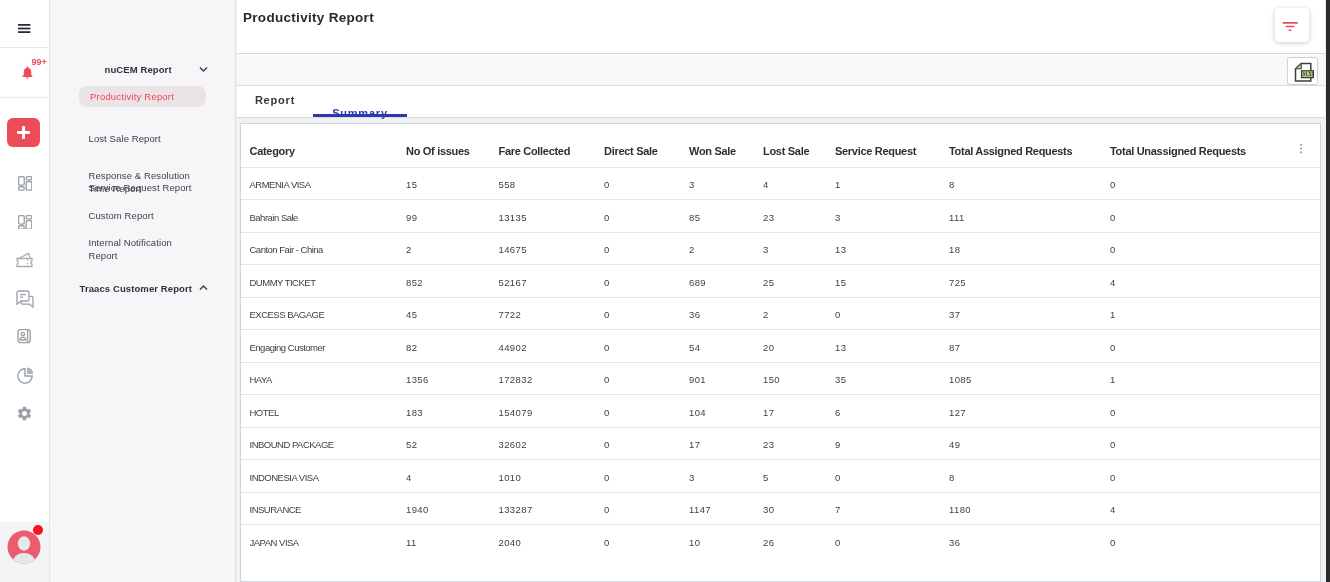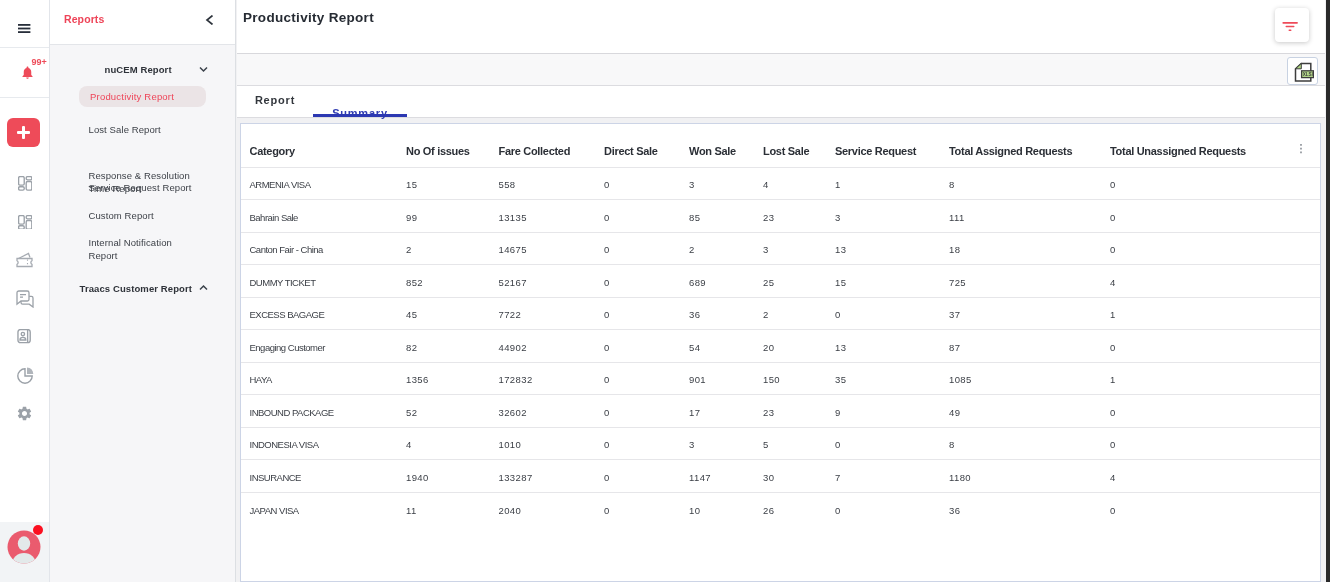--- a/index.html
+++ b/index.html
@@ -136,12 +136,6 @@
 </div>
 
 <div class="abs" id="sb2">
-  <div id="sb2head">
-    <span class="ttl">Reports</span>
-    <svg style="position:absolute;left:154px;top:15px" width="10" height="10" viewBox="0 0 10 10">
-        <path d="M8.5 0.5 L3 5 L8.5 9.5" stroke="#2e343c" stroke-width="1.7" fill="none"></path>
-      </svg>
-  </div>
   <div class="navitem" style="left:29.5px; top:63.5px; font-weight:bold; color:#2e3239;margin-left:25px;">nuCEM Report</div>
   <svg style="position:absolute;left:149px;top:66px" width="9" height="7" viewBox="0 0 9 7">
       <path d="M1 1.5 L4.5 5 L8 1.5" stroke="#3c424b" stroke-width="1.5" fill="none"></path>

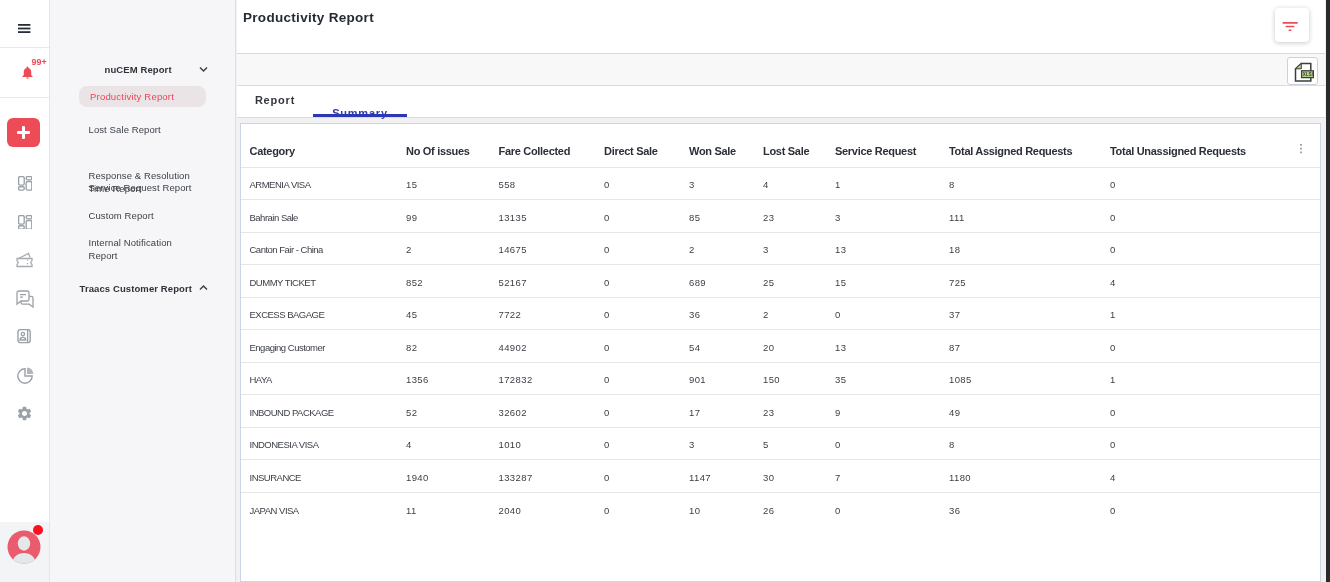--- a/index.html
+++ b/index.html
@@ -141,7 +141,7 @@
       <path d="M1 1.5 L4.5 5 L8 1.5" stroke="#3c424b" stroke-width="1.5" fill="none"></path>
     </svg>
   <div id="pill">Productivity Report</div>
-  <div class="navitem" style="left:38.5px; top:124px;text-align:right;">Lost Sale Report</div>
+  <div class="navitem" style="left:38.5px; top:133px;text-align:right;">Lost Sale Report</div>
   <div class="navitem" style="left:38.5px; top:143px;margin-top:39px;">Service Request Report</div>
   <div class="navitem" style="left:38.5px; top:168.5px; line-height:13.5px;">Response &amp; Resolution<br>Time Report</div>
   <div class="navitem" style="left:38.5px; top:210px;">Custom Report</div>

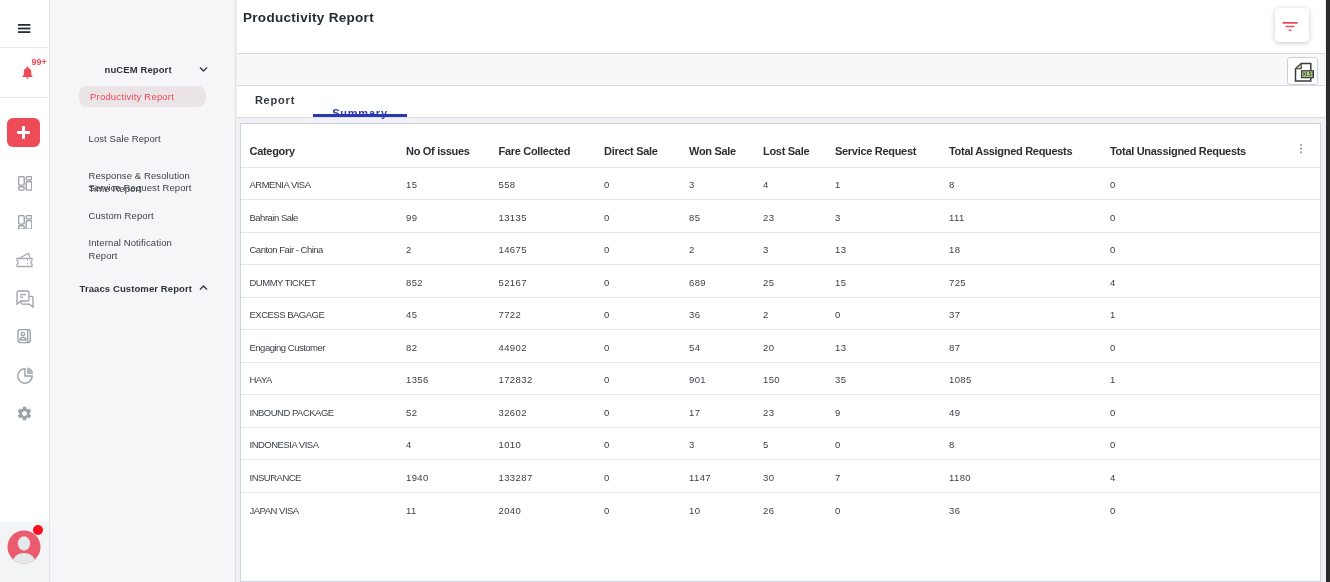--- a/index.html
+++ b/index.html
@@ -286,6 +286,17 @@
             <td>1</td>
           </tr>
           <tr>
+            <td class="pad">HOTEL</td>
+            <td>183</td>
+            <td>154079</td>
+            <td>0</td>
+            <td>104</td>
+            <td>17</td>
+            <td>6</td>
+            <td>127</td>
+            <td>0</td>
+          </tr>
+          <tr>
             <td class="pad">INBOUND PACKAGE</td>
             <td>52</td>
             <td>32602</td>

